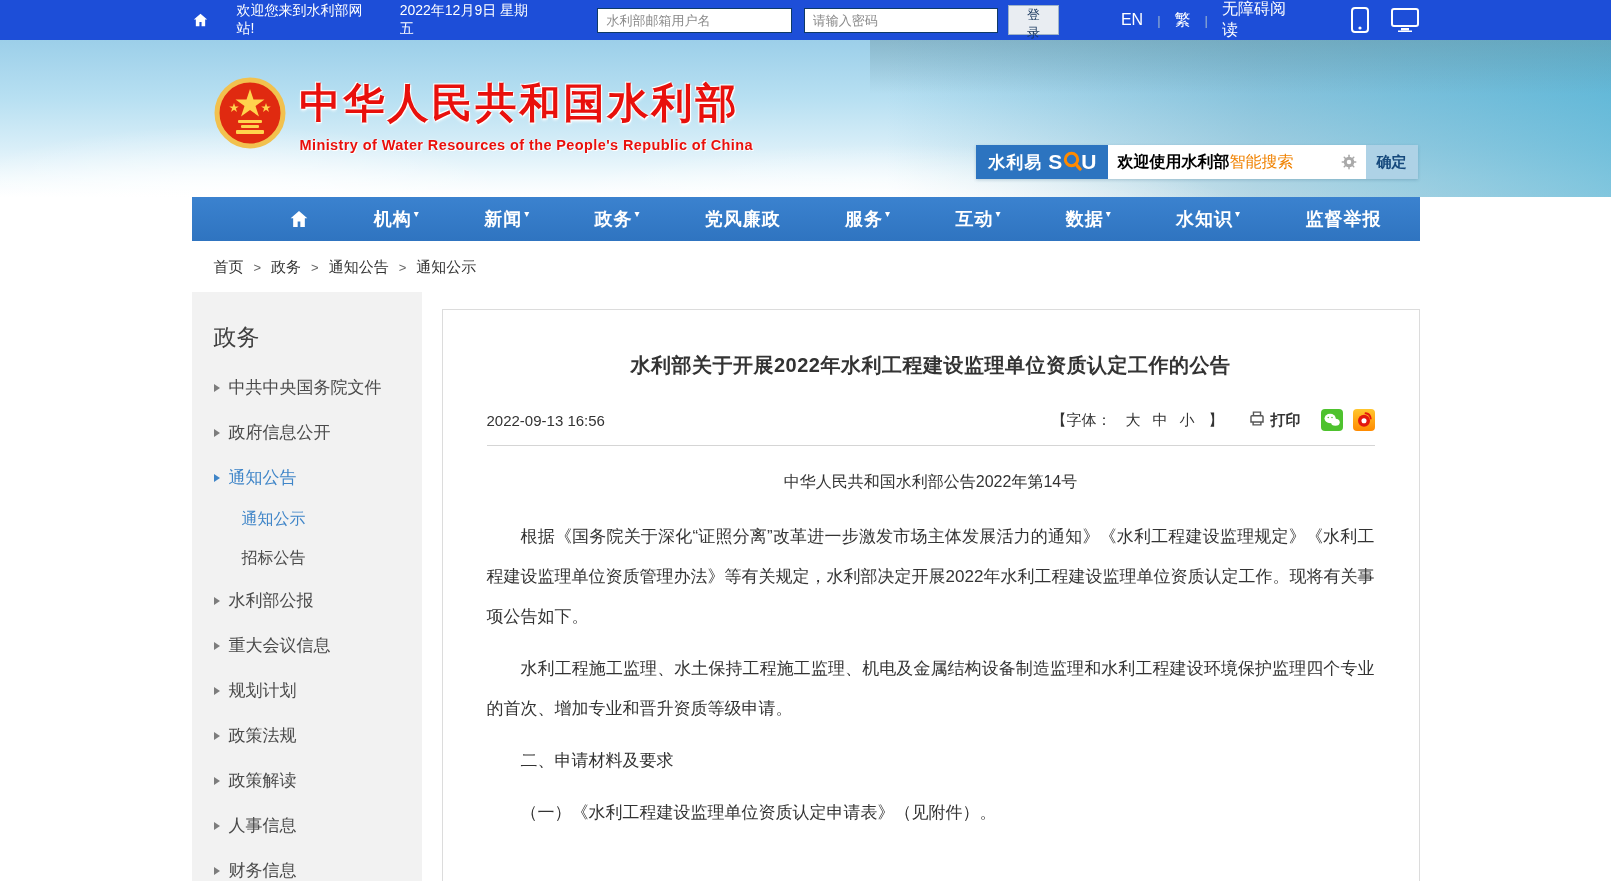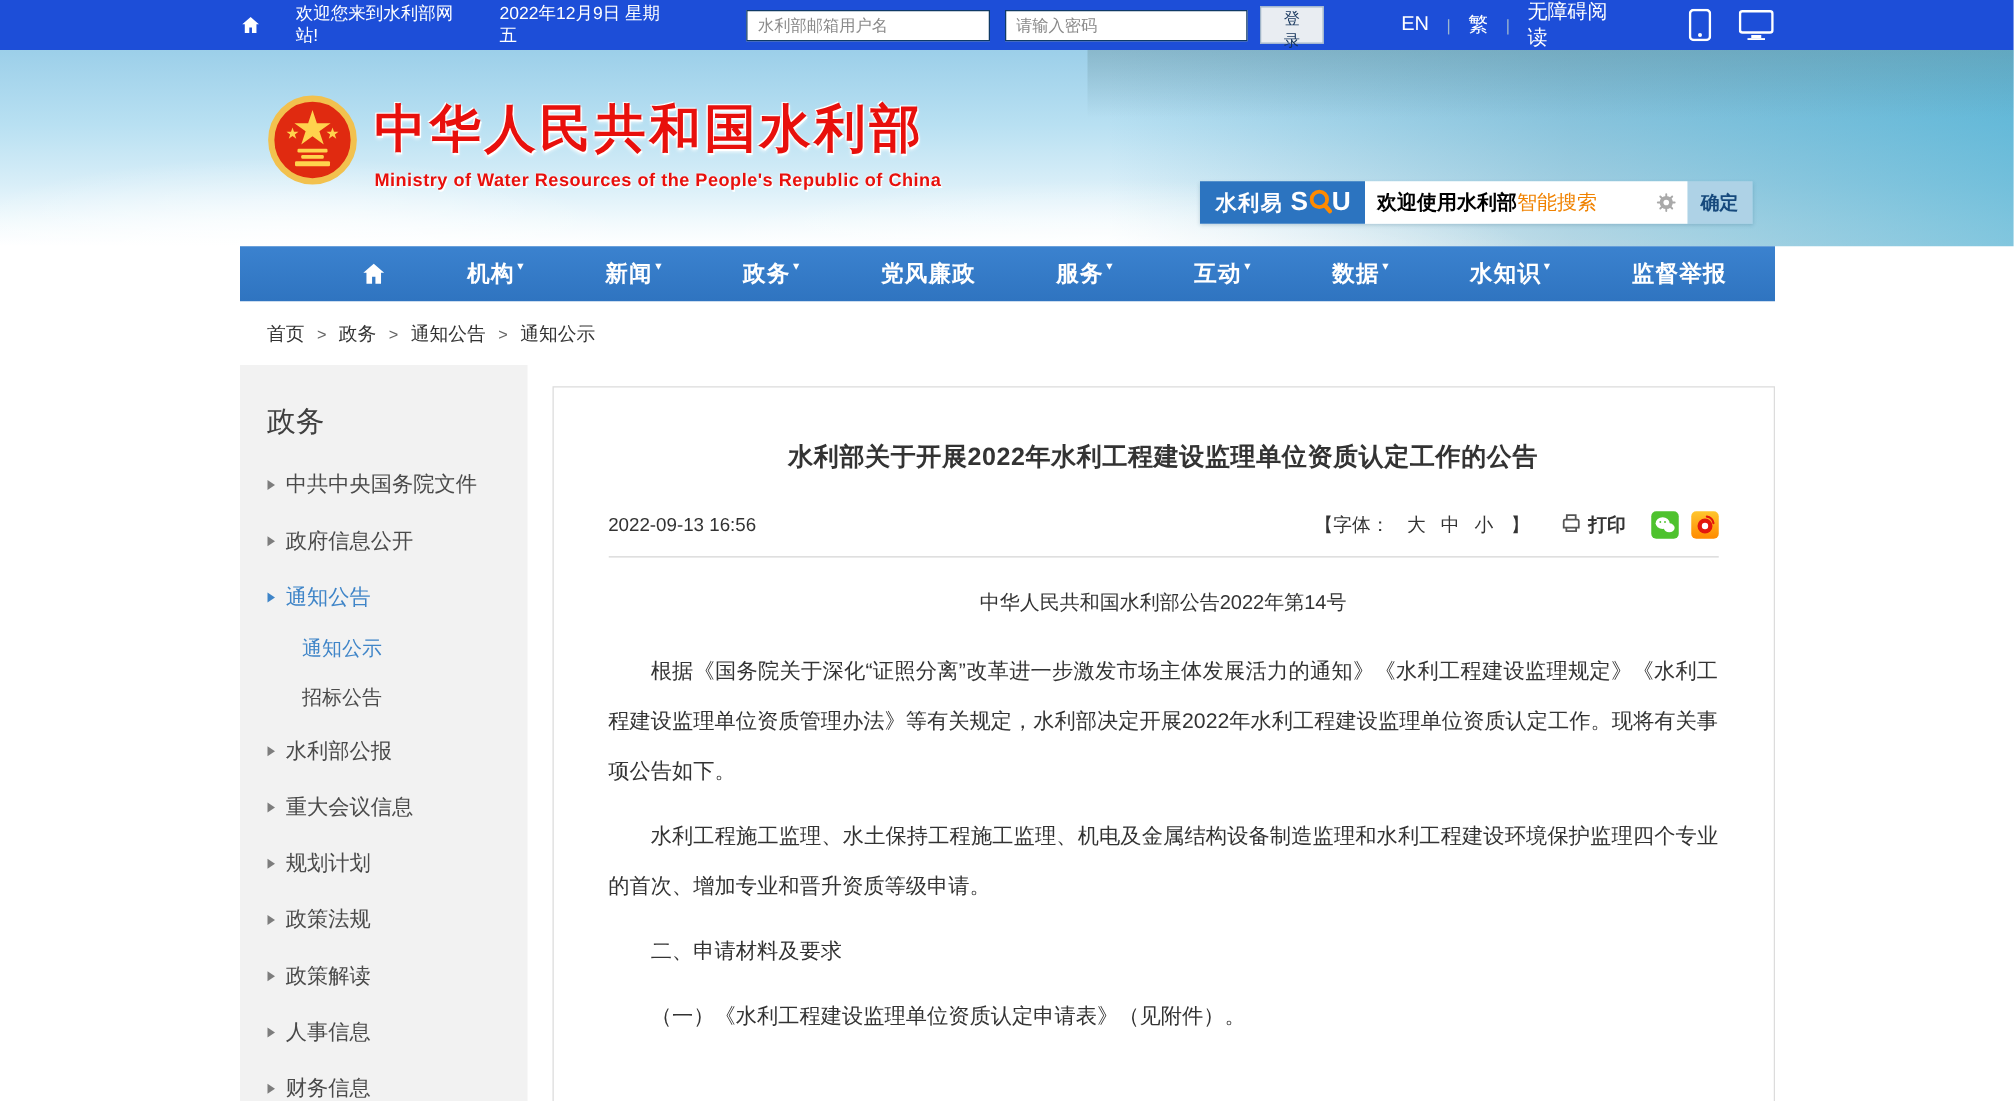--- a/index.html
+++ b/index.html
@@ -44,7 +44,7 @@
     text-shadow:0 0 2px #fff, 1px 1px 0 #fff; }
 
   
-  .search { position:absolute; right:18px; bottom:18px; height:34px; display:flex; align-items:stretch;
+  .search { position:absolute; right:2px; bottom:18px; height:34px; display:flex; align-items:stretch;
     box-shadow:0 1px 3px rgba(40,90,120,.25); }
   .search-brand { background:#2c74c0; color:#fff; display:flex; align-items:center;
     padding:0 10px 0 12px; font-size:17px; font-weight:bold; letter-spacing:1px; white-space:nowrap; }

